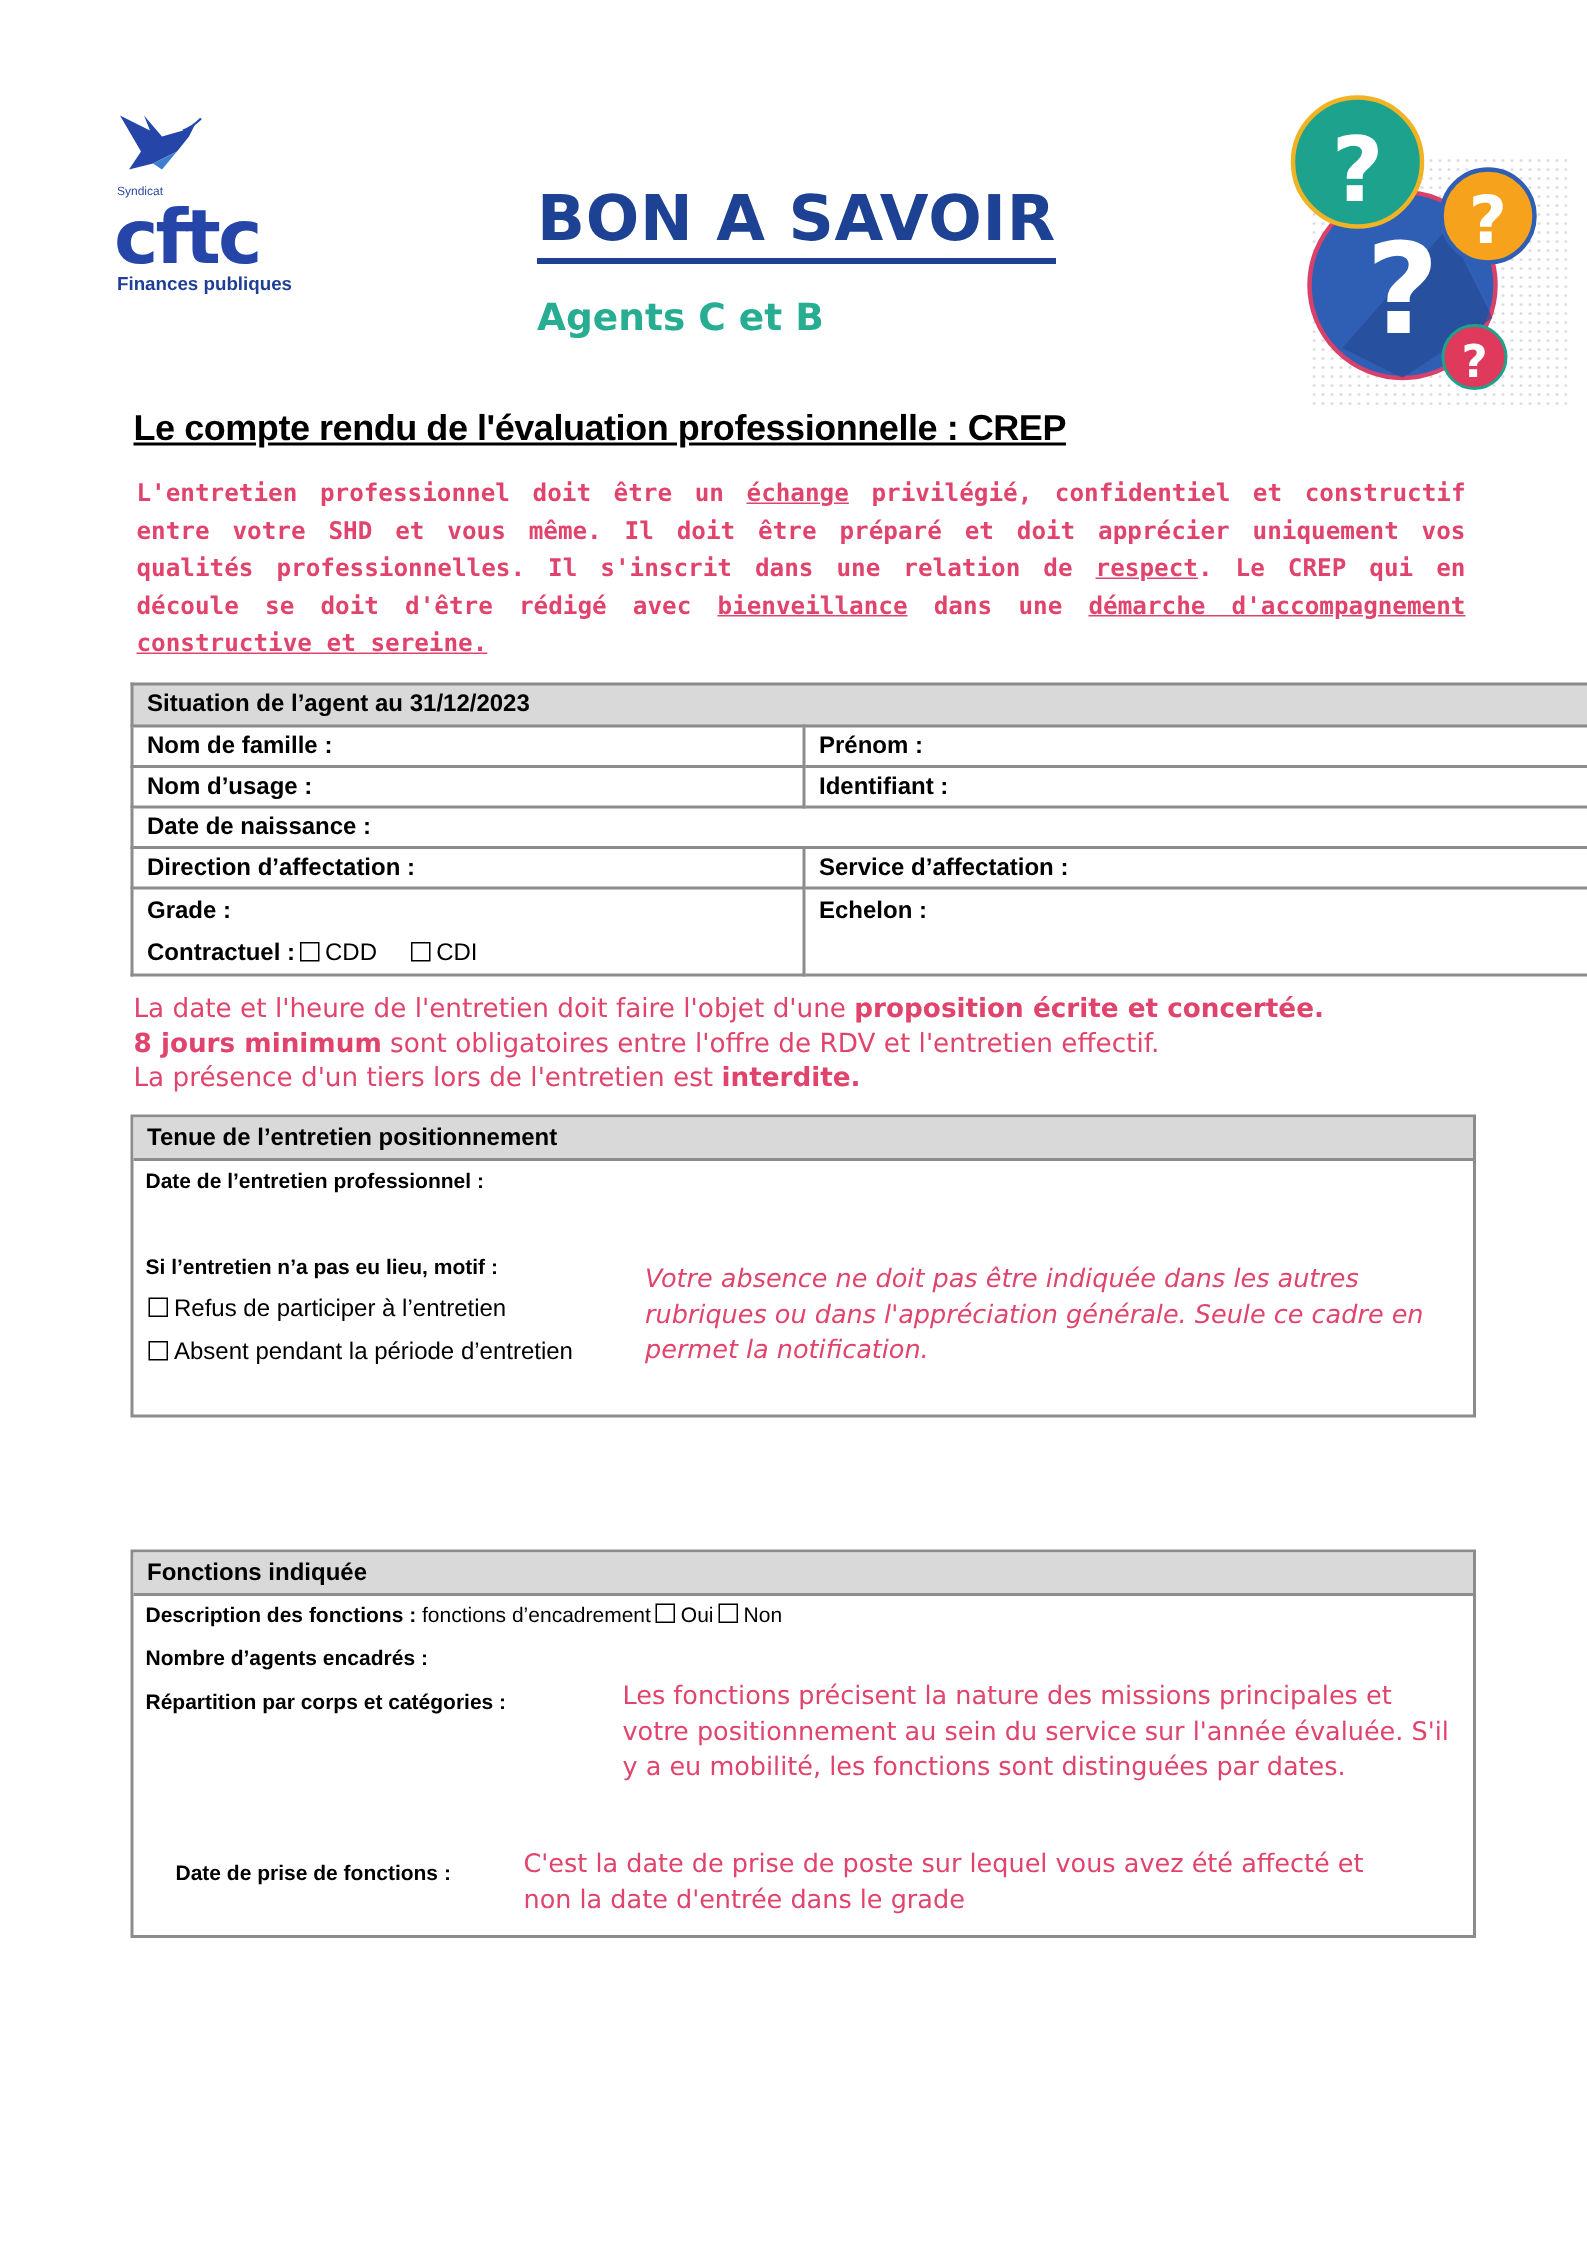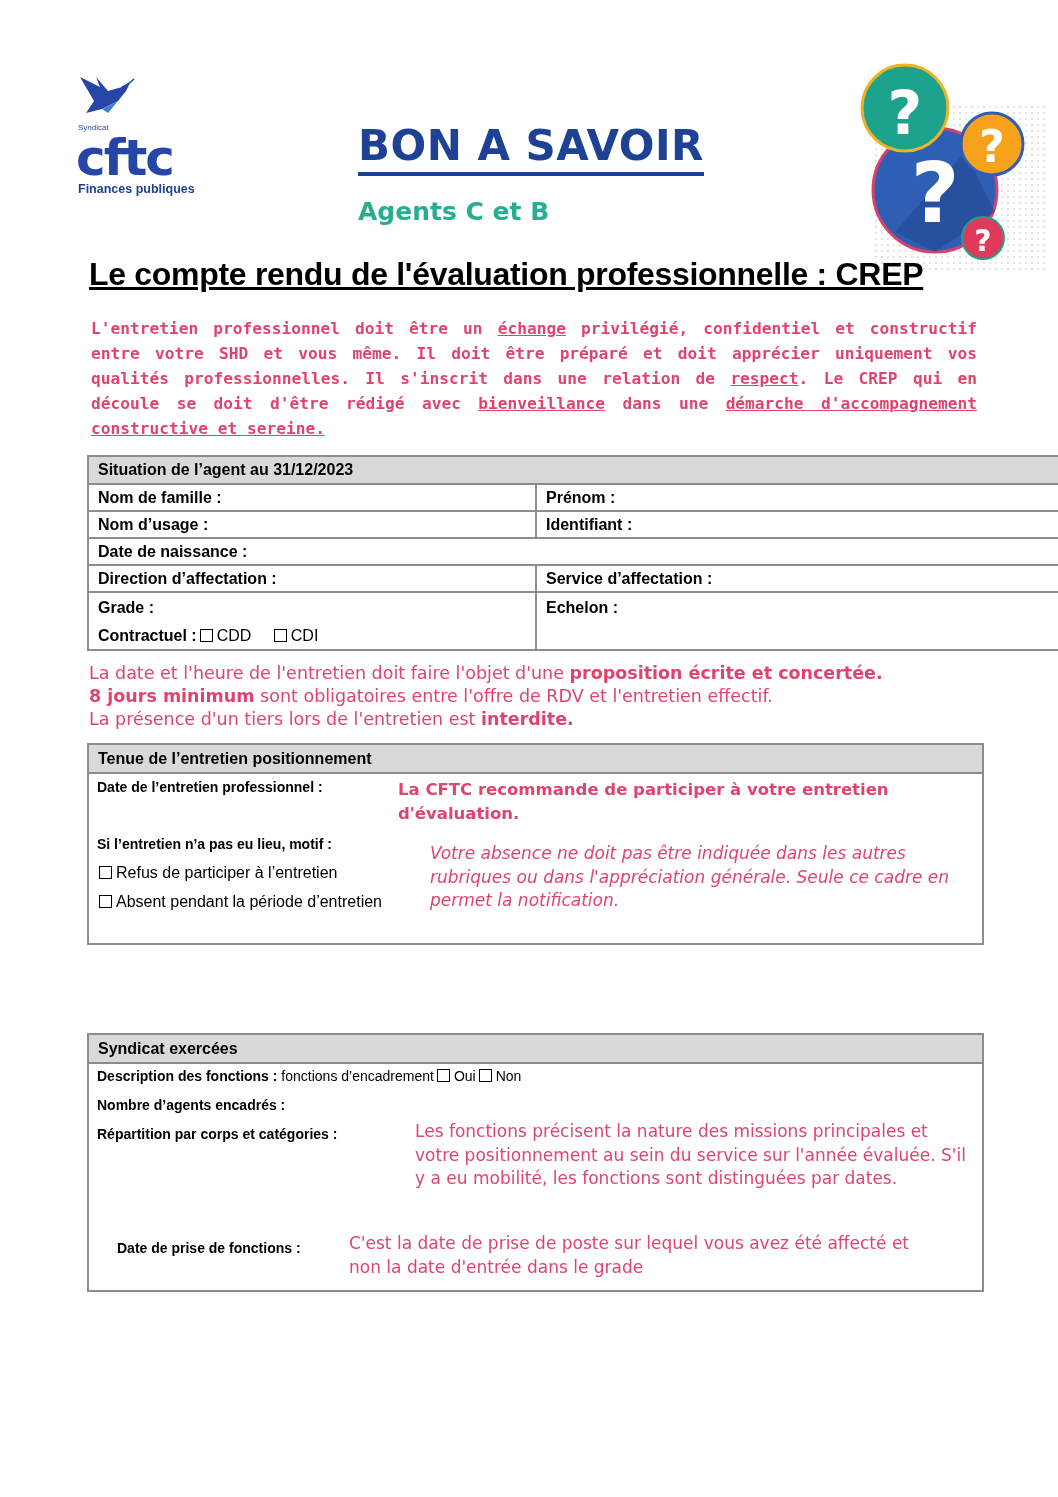--- a/index.html
+++ b/index.html
@@ -17,7 +17,7 @@
 
   .qimg { left: 855px; top: 62px; width: 190px; height: 210px; }
 
-  .heading { left: 89px; top: 256px; font-size: 32px; font-weight: bold; text-decoration: underline; white-space: nowrap; letter-spacing: -0.3px; }
+  .heading { left: 89px; top: 272px; font-size: 24px; font-weight: bold; text-decoration: underline; white-space: nowrap; letter-spacing: -0.3px; }
 
   .intro { left: 91px; top: 316px; width: 886px; font-size: 16.2px; font-weight: bold; line-height: 25px; text-align: justify; color: #e0446d; font-family: "DejaVu Sans Mono", monospace; }
   .intro u { text-decoration: underline; }

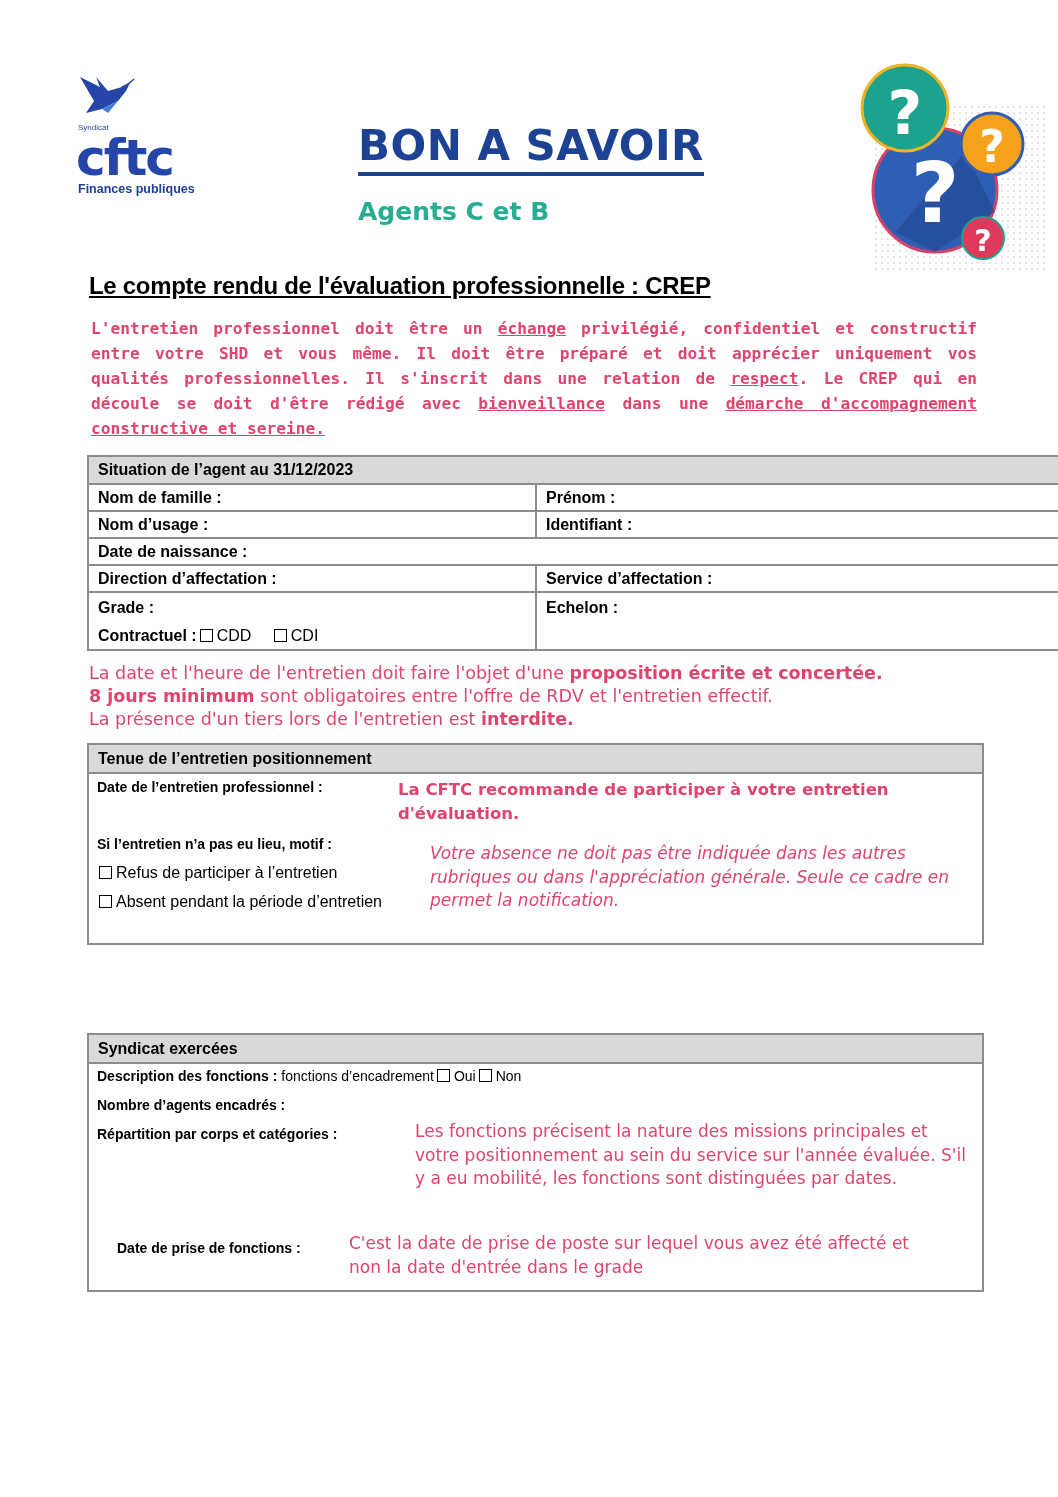--- a/index.html
+++ b/index.html
@@ -121,7 +121,6 @@
 <div class="box" style="left:87px; top:743px; width:893px; height:198px;">
   <div class="boxhead">Tenue de l’entretien positionnement</div>
   <div class="lbl" style="left:8px; top:34px;">Date de l’entretien professionnel :</div>
-  <div class="pinknote bold" style="left:309px; top:33px; width:540px;">La CFTC recommande de participer à votre entretien d'évaluation.</div>
   <div class="lbl" style="left:8px; top:91px;">Si l’entretien n’a pas eu lieu, motif :</div>
   <div class="chk" style="left:10px; top:119px;"><span class="cb" style="margin-left:0;"></span><span>Refus de participer à l’entretien</span></div>
   <div class="chk" style="left:10px; top:148px;"><span class="cb" style="margin-left:0;"></span><span>Absent pendant la période d’entretien</span></div>

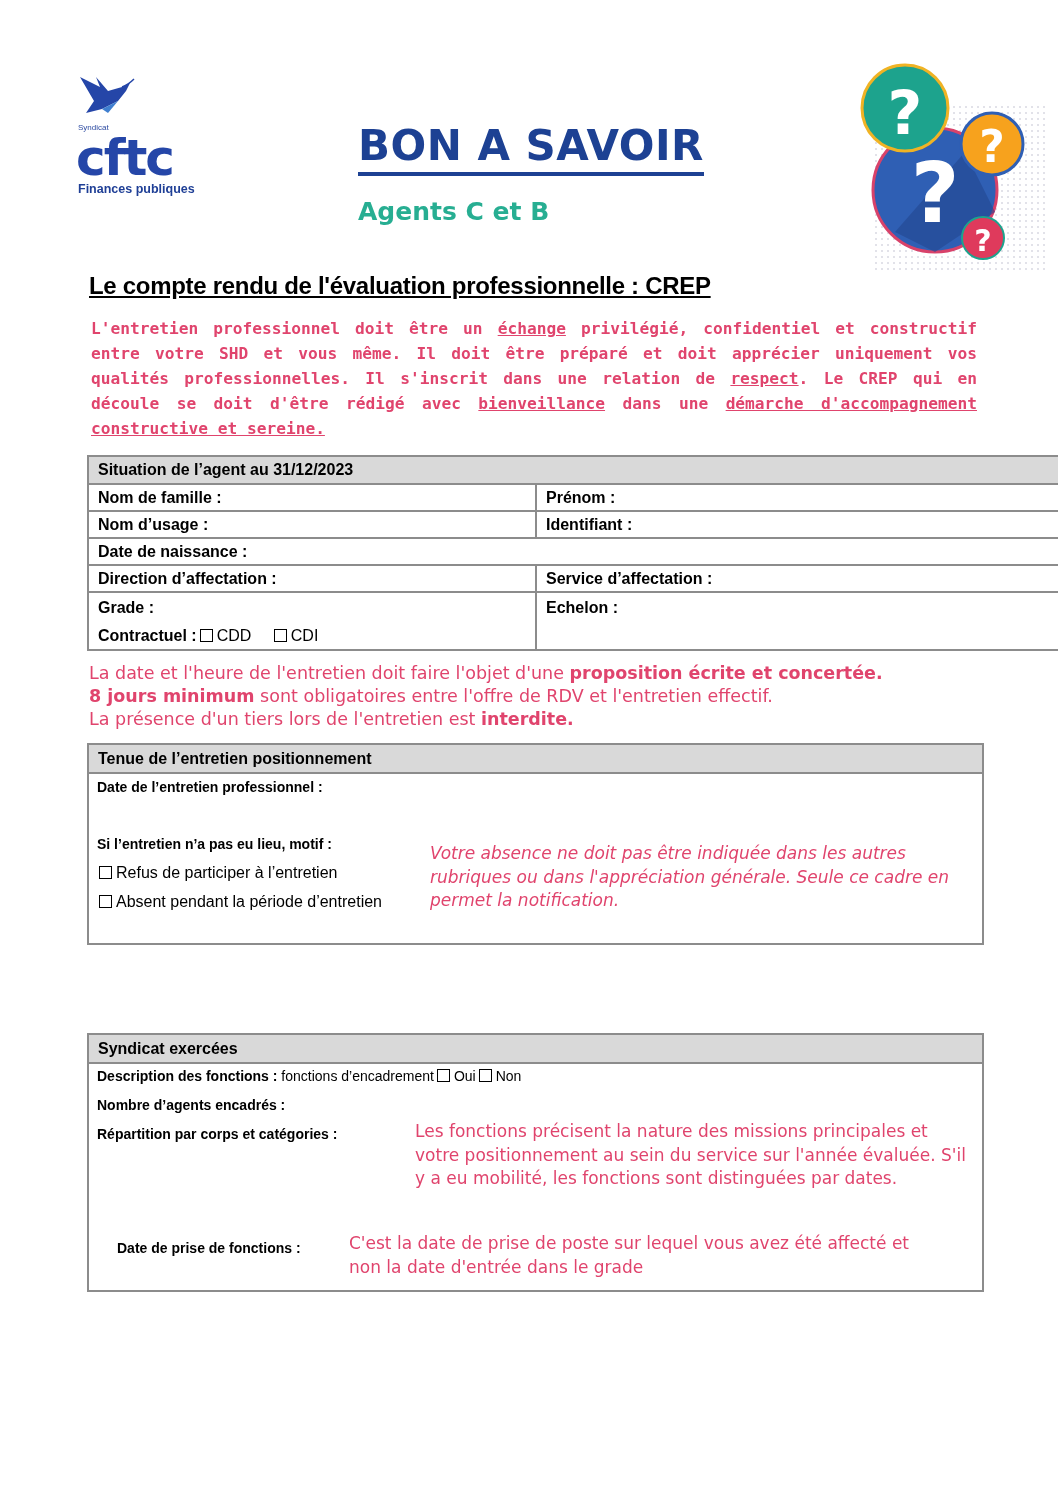--- a/index.html
+++ b/index.html
@@ -128,7 +128,7 @@
 </div>
 
 <div class="box" style="left:87px; top:1033px; width:893px; height:255px;">
-  <div class="boxhead">Syndicat exercées</div>
+  <div class="boxhead">Fonctions indiquée</div>
   <div class="lbl" style="left:8px; top:33px;">
     <span>Description des fonctions :</span>
     <span class="norm">fonctions d’encadrement</span><span class="cb"></span><span class="norm">Oui</span><span class="cb"></span><span class="norm">Non</span>

